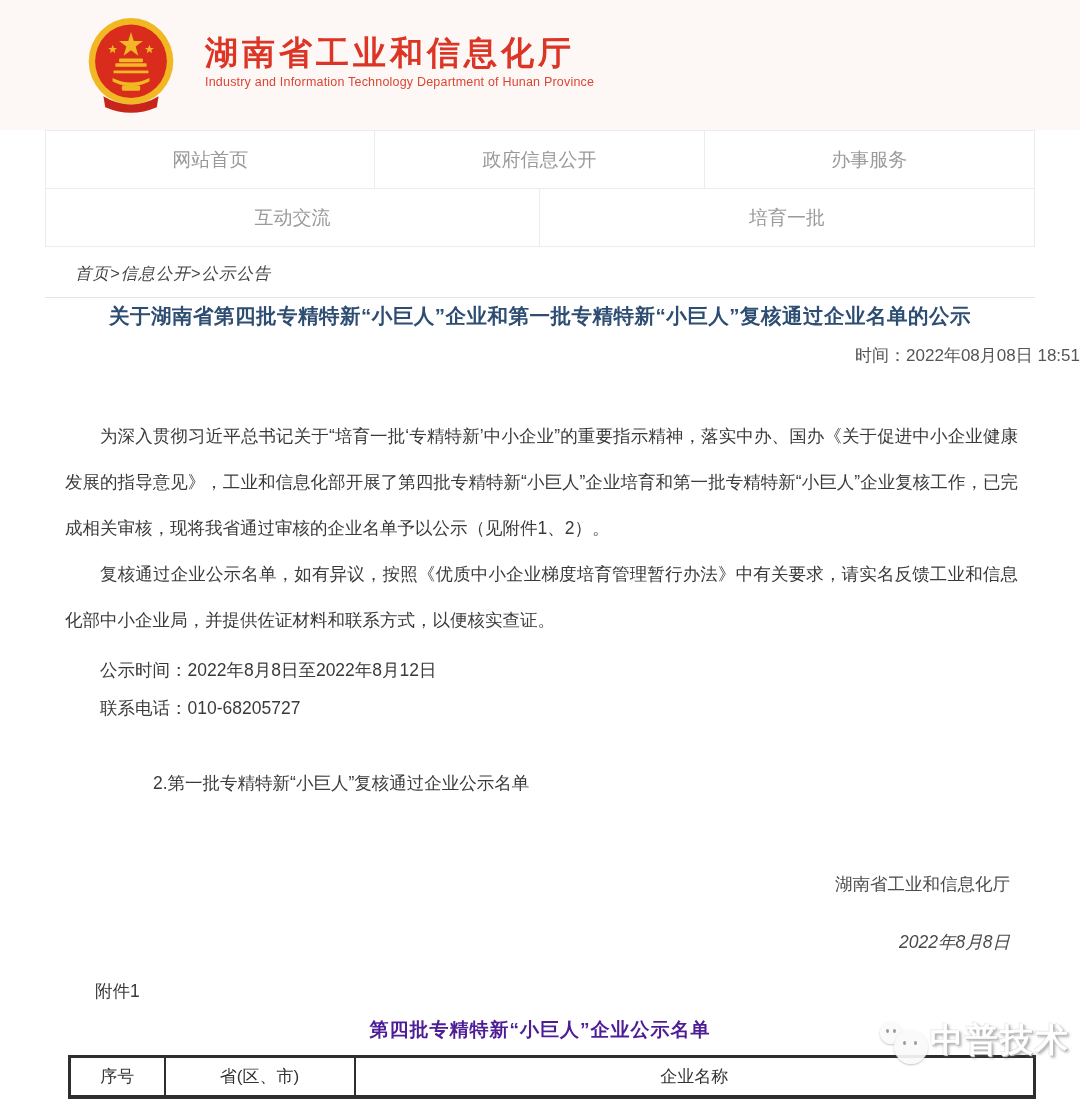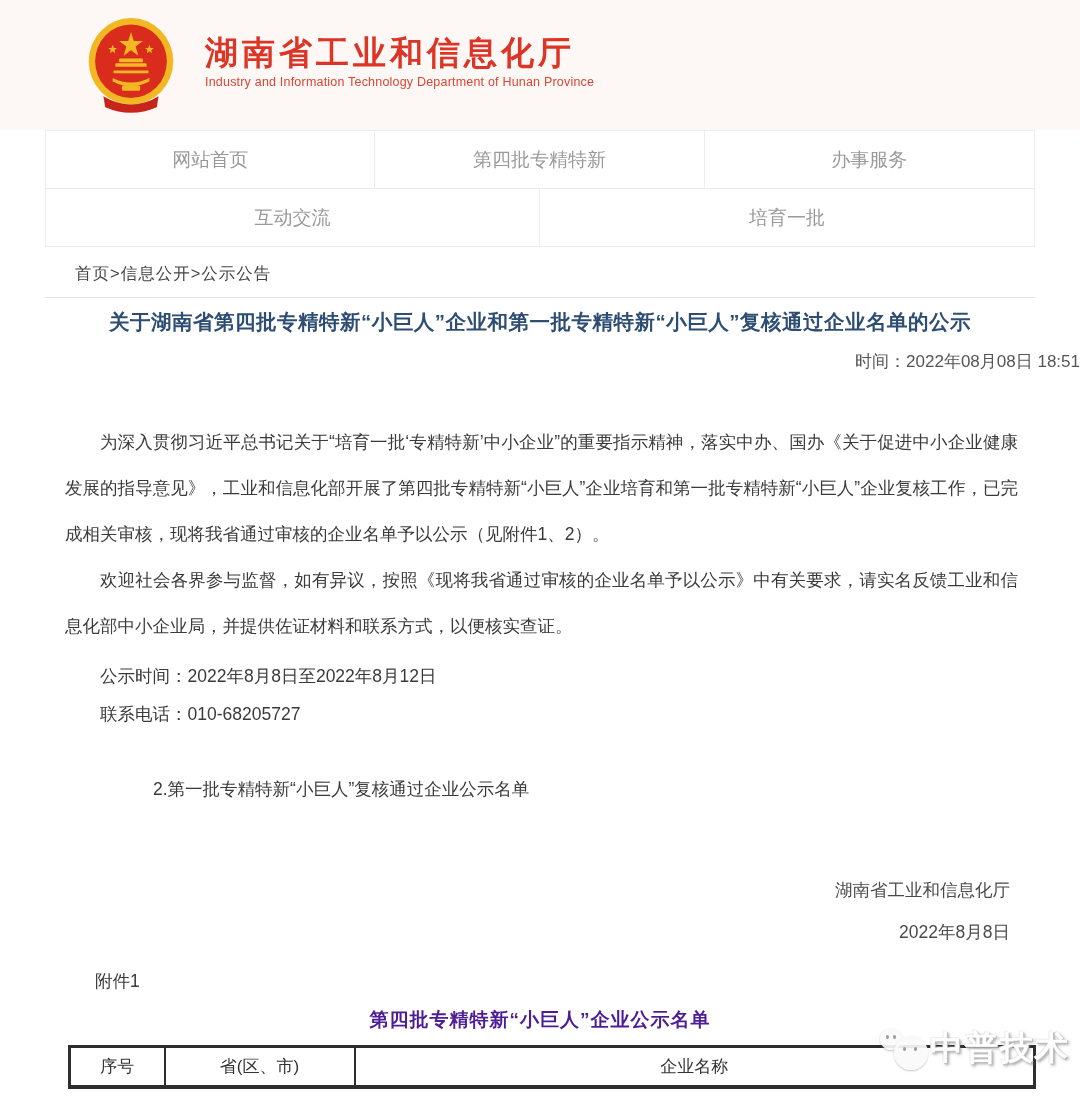--- a/index.html
+++ b/index.html
@@ -129,7 +129,7 @@
   <nav class="nav">
     <div class="nav-row nav-row-1">
       <div class="nav-item">网站首页</div>
-      <div class="nav-item">第四批专精特新</div>
+      <div class="nav-item">政府信息公开</div>
       <div class="nav-item">办事服务</div>
     </div>
     <div class="nav-row nav-row-2">

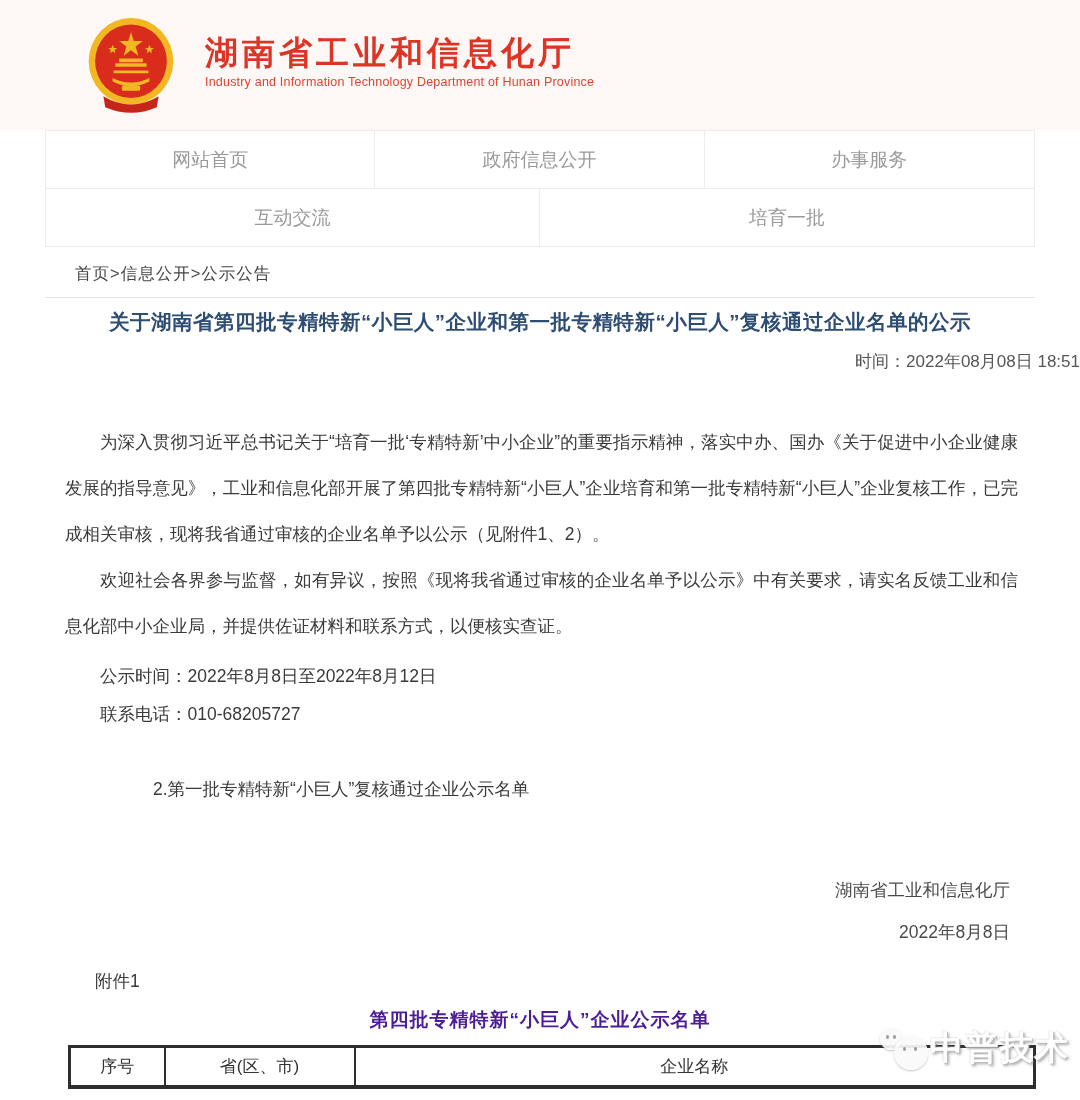--- a/index.html
+++ b/index.html
@@ -37,7 +37,7 @@
   
   .breadcrumb-wrap { margin: 0 45px; border-bottom: 1px solid #e4e4e4; }
   .breadcrumb {
-    padding: 16px 0 12px 30px; color: #444444; font-size: 16.5px; letter-spacing: 1px;
+    padding: 16px 0 12px 30px; color: #444444; font-size: 16.5px; letter-spacing: 1px; font-style: italic;
   }
 
   

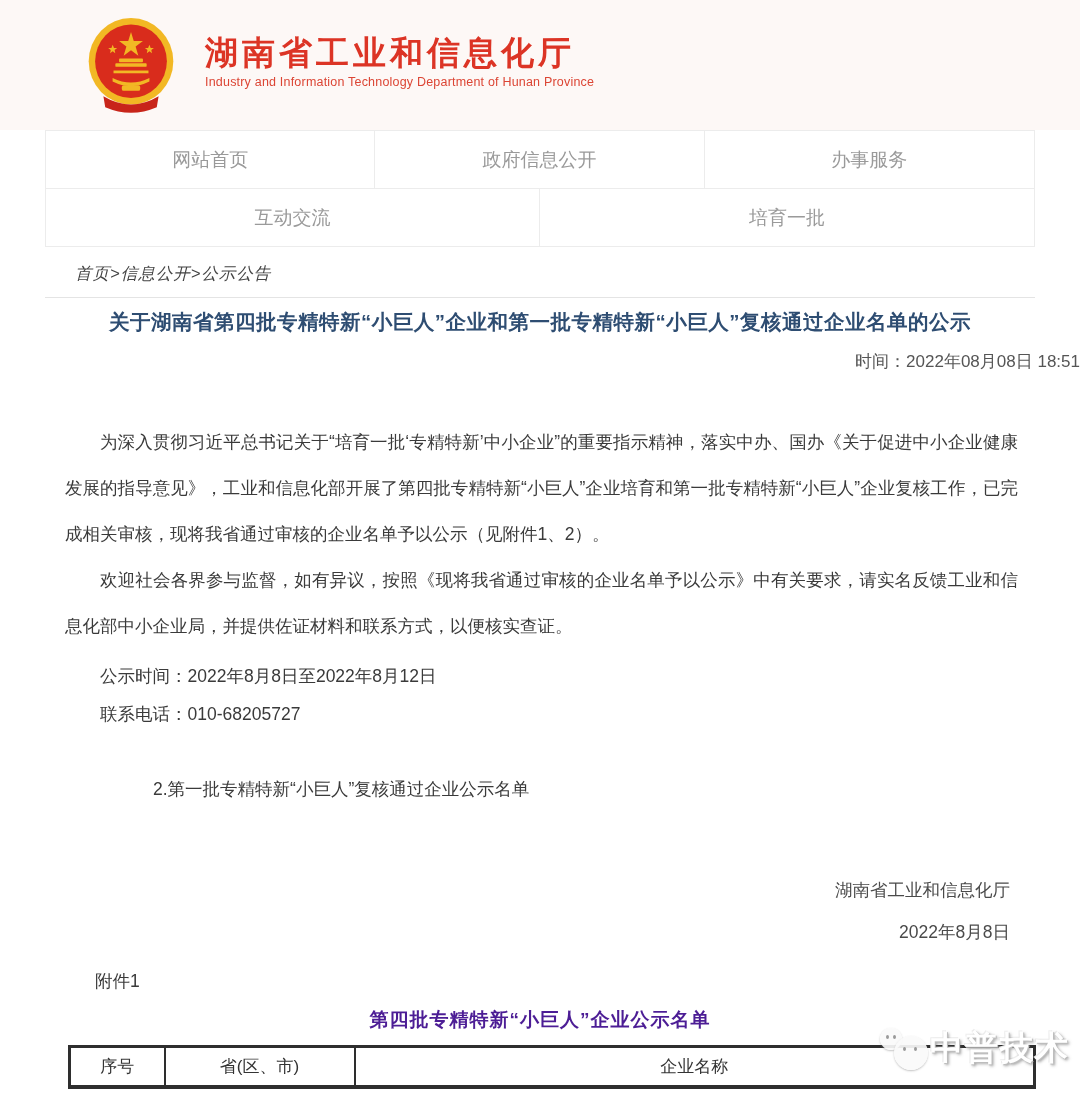--- a/index.html
+++ b/index.html
@@ -42,7 +42,7 @@
 
   
   .article-title {
-    margin-top: 10px; text-align: center;
+    margin-top: 4px; text-align: center;
     color: #2e4d72; font-size: 20.5px; font-weight: bold; letter-spacing: 0.5px;
   }
   .article-time {

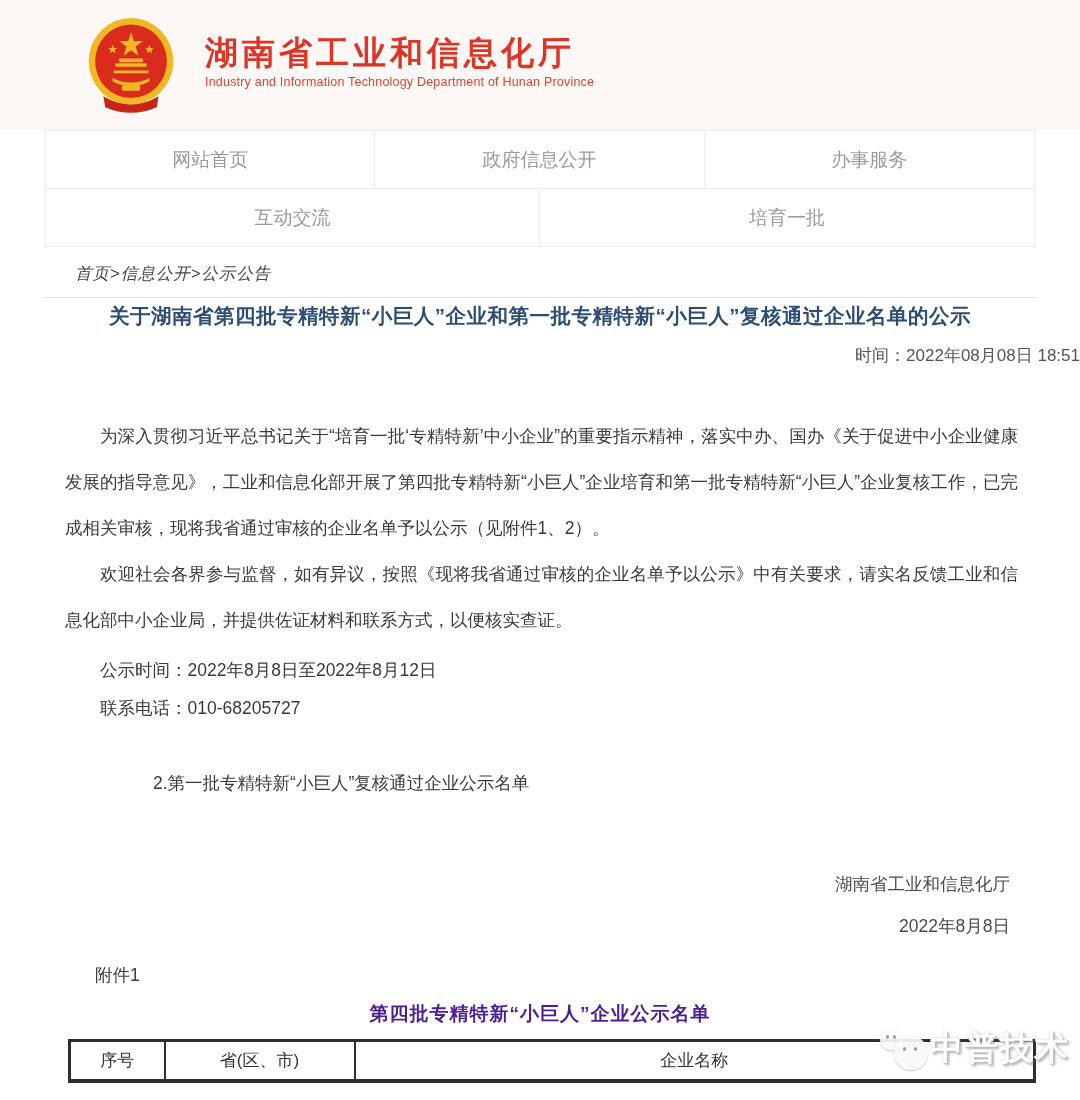--- a/index.html
+++ b/index.html
@@ -147,7 +147,7 @@
 
   <div class="article-body">
     <p class="para">为深入贯彻习近平总书记关于“培育一批‘专精特新’中小企业”的重要指示精神，落实中办、国办《关于促进中小企业健康发展的指导意见》，工业和信息化部开展了第四批专精特新“小巨人”企业培育和第一批专精特新“小巨人”企业复核工作，已完成相关审核，现将我省通过审核的企业名单予以公示（见附件1、2）。</p>
-    <p class="para">欢迎社会各界参与监督，如有异议，按照《现将我省通过审核的企业名单予以公示》中有关要求，请实名反馈工业和信息化部中小企业局，并提供佐证材料和联系方式，以便核实查证。</p>
+    <p class="para">复核通过企业公示名单，如有异议，按照《优质中小企业梯度培育管理暂行办法》中有关要求，请实名反馈工业和信息化部中小企业局，并提供佐证材料和联系方式，以便核实查证。</p>
     <div class="meta-block">
       <div class="meta-line">公示时间：2022年8月8日至2022年8月12日</div>
       <div class="meta-line">联系电话：010-68205727</div>

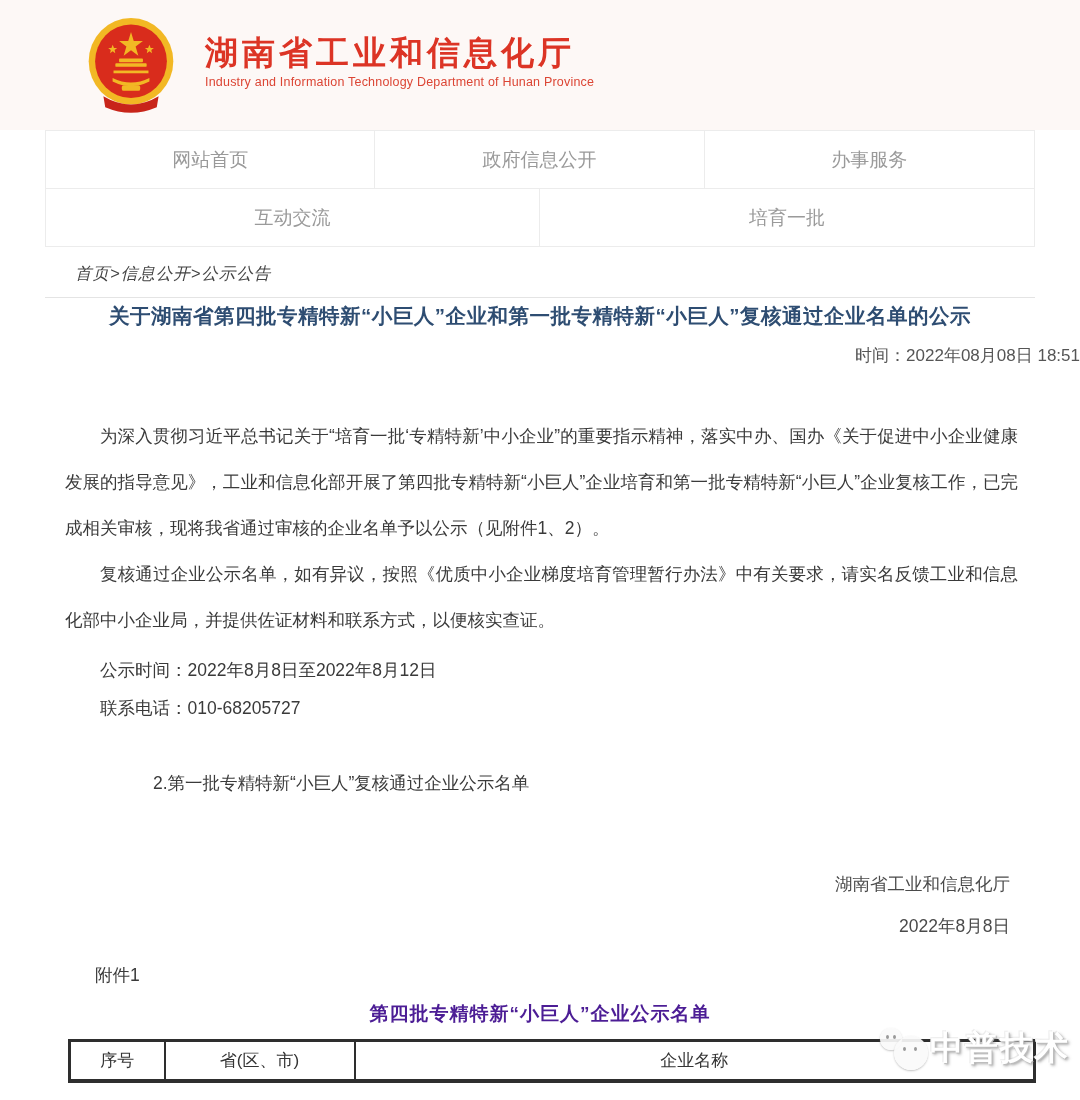--- a/index.html
+++ b/index.html
@@ -61,7 +61,7 @@
   
   .signature { margin: 66px 70px 0 0; text-align: right; color: #4a4a4a; font-size: 17.5px; }
   .signature-org { line-height: 30px; }
-  .signature-date { line-height: 30px; margin-top: 12px; }
+  .signature-date { line-height: 30px; margin-top: 28px; font-style: italic; }
 
   
   .attach1-label { margin: 22px 0 0 95px; color: #3a3a3a; font-size: 17.5px; }

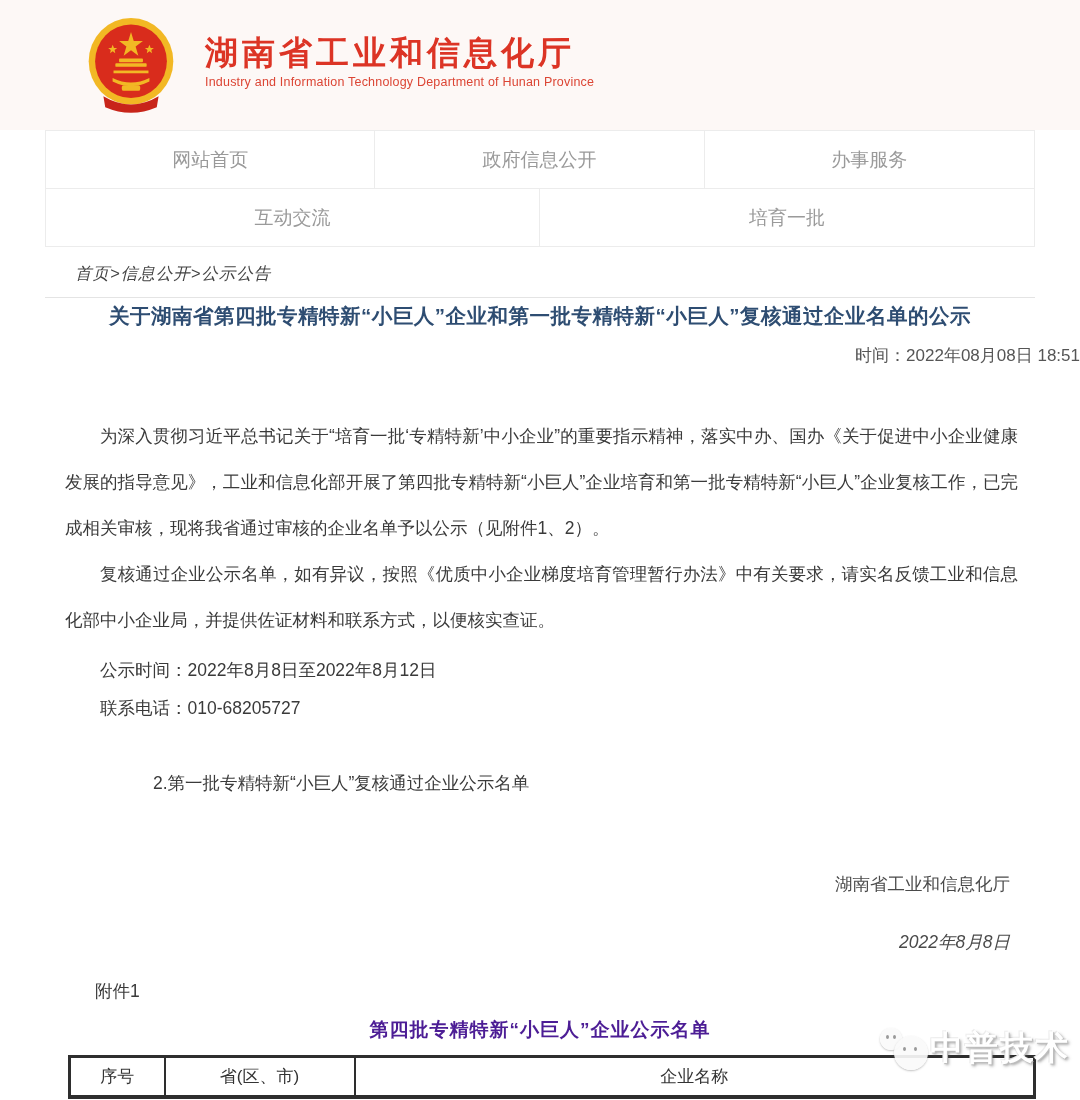--- a/index.html
+++ b/index.html
@@ -84,7 +84,7 @@
   
   .watermark {
     position: absolute; left: 878px; top: 1018px; width: 200px; height: 60px;
-    display: flex; align-items: center; pointer-events: none;
+    display: flex; pointer-events: none;
   }
   .wm-icon { width: 52px; height: 48px; position: relative; flex: 0 0 auto; }
   .wm-bubble {

